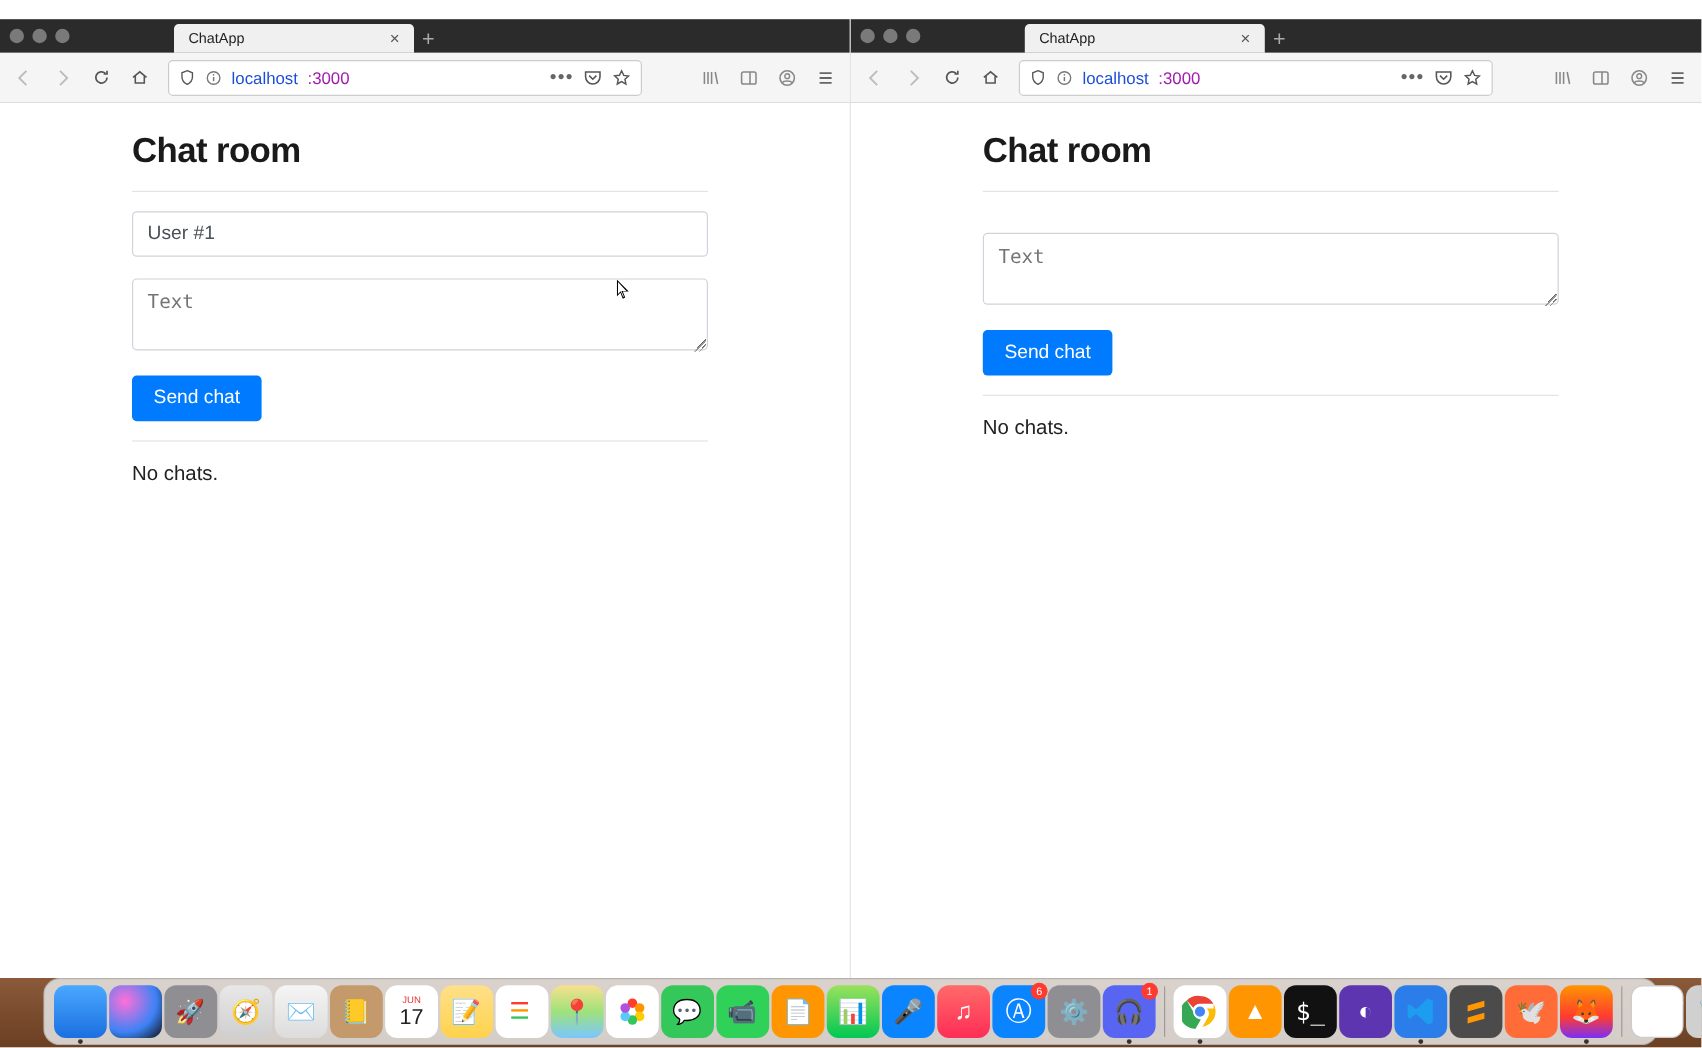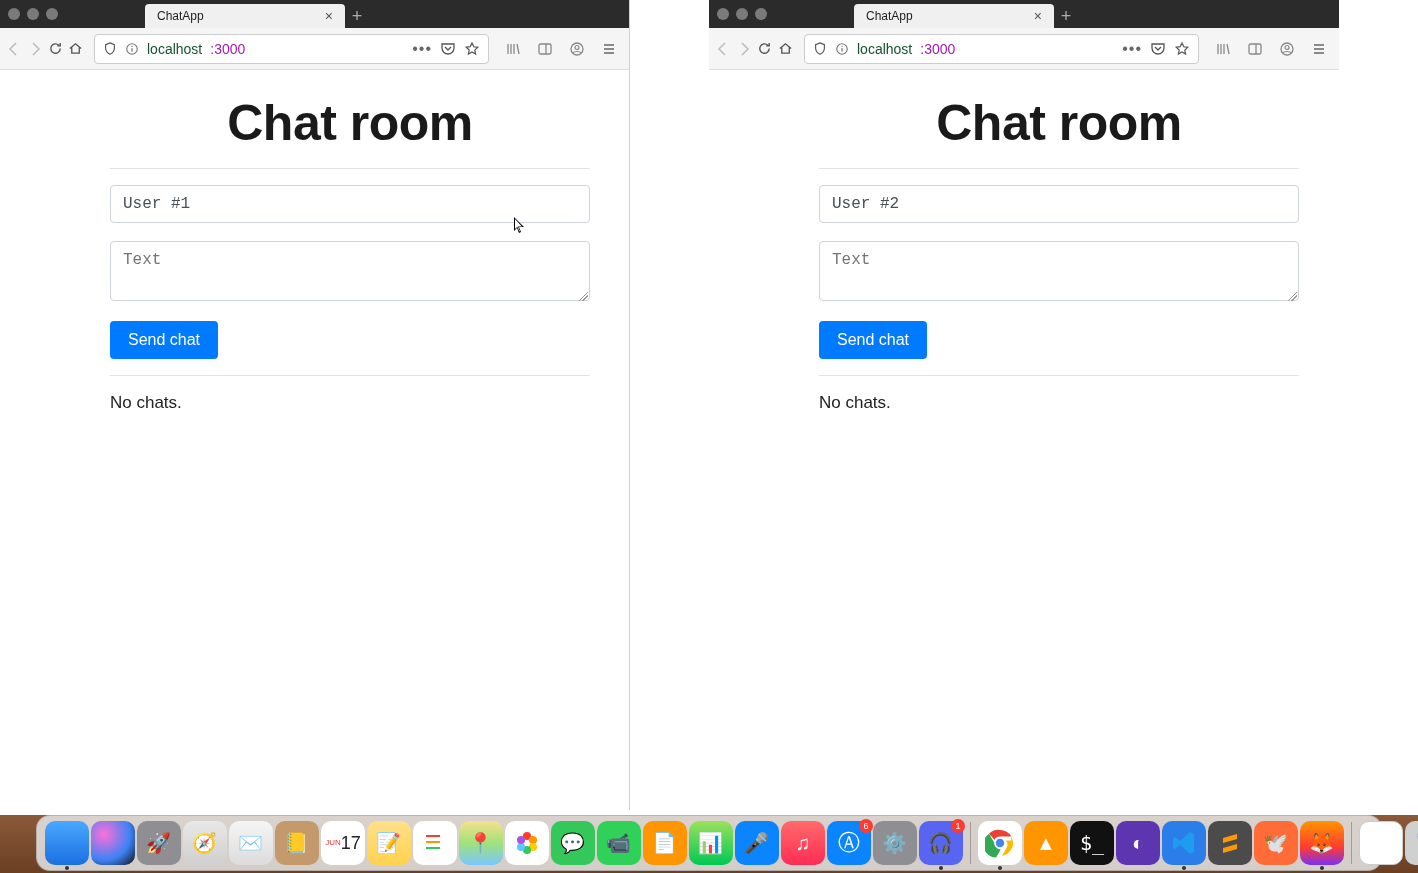--- a/index.html
+++ b/index.html
@@ -7,7 +7,7 @@
   .desktop { position: relative; width:1418px; height:873px; background:#fff; }
 
   
-  .window { position:absolute; top:0; width:630px; height:810px; background:#fff; border-right:1px solid #d0d0d0; }
+  .window { position:absolute; top:16px; width:709px; height:810px; background:#fff; border-right:1px solid #d0d0d0; }
   .window.right { left:709px; border-right:none; }
   .window.left { left:0; }
 

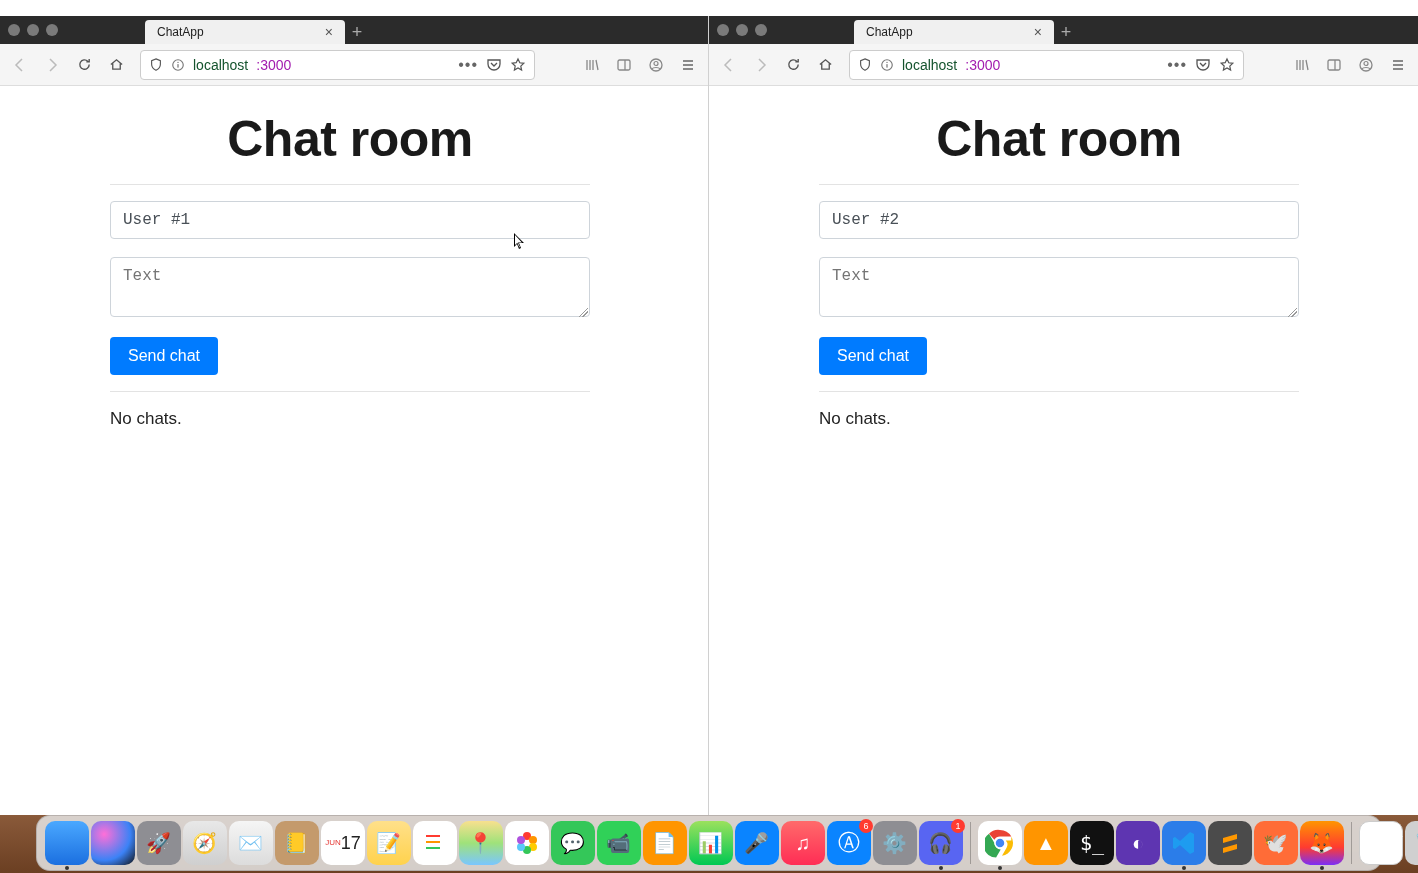--- a/index.html
+++ b/index.html
@@ -25,7 +25,7 @@
   .tbtn.disabled { color:#bbb; }
   .urlbar { flex:0 0 auto; margin:0 6px; height:30px; background:#fff; border:1px solid #ccc; border-radius:4px; display:flex; align-items:center; padding:0 8px; gap:8px; width:395px; }
   .urlbar .shield, .urlbar .info { color:#777; font-size:13px; }
-  .urlhost { color:#14532d; font-size:14px; }
+  .urlhost { color:#1d4ed8; font-size:14px; }
   .urlport { color:#a21caf; font-size:14px; }
   .urlbar .spacer { flex:1; }
   .urlbar .dots { color:#666; letter-spacing:1px; }

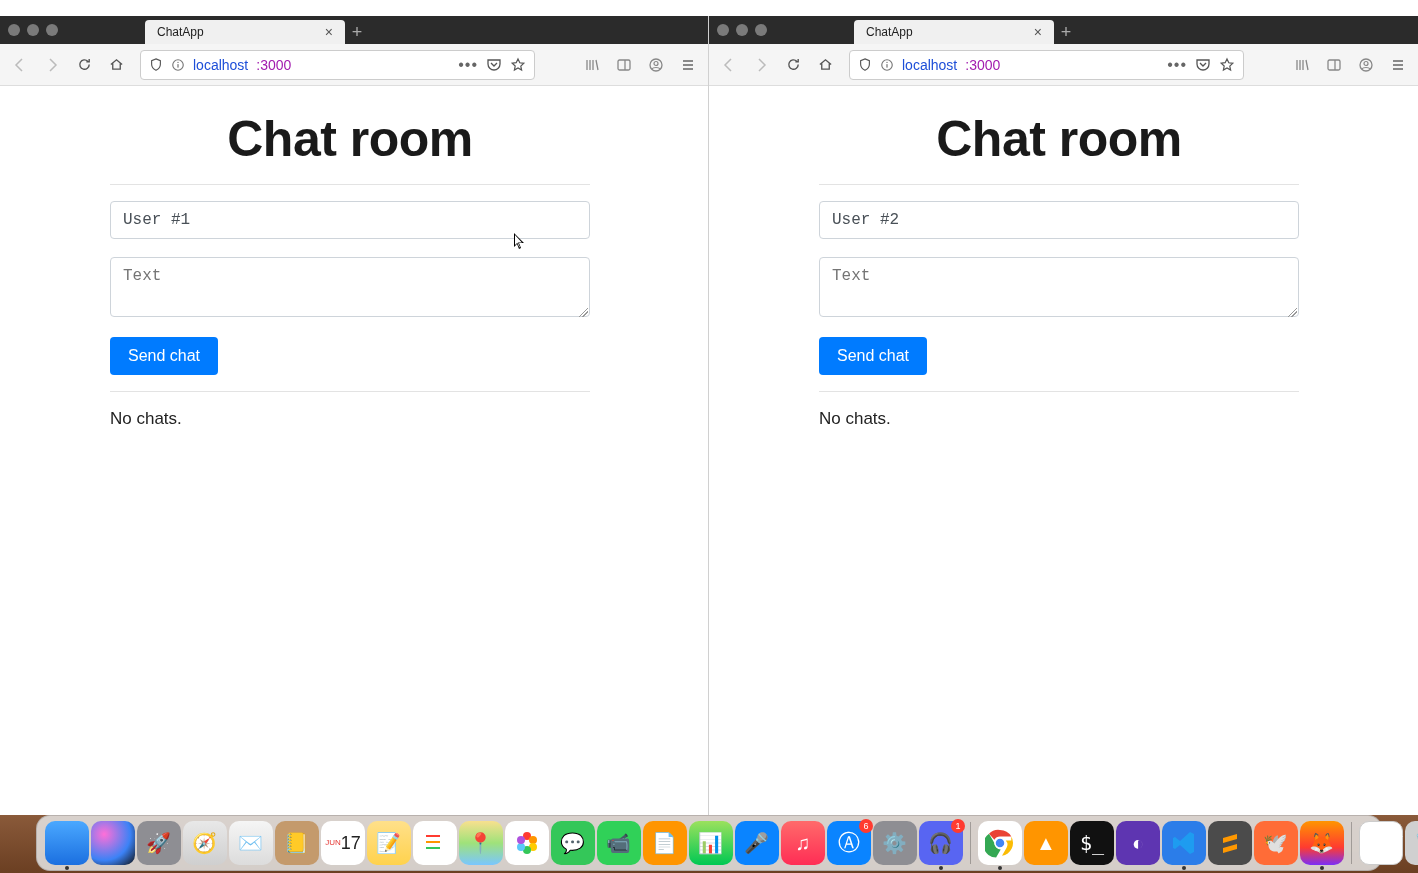--- a/index.html
+++ b/index.html
@@ -35,7 +35,7 @@
   
   .page { padding:24px 0 0 0; background:#fff; height:calc(100% - 70px); overflow:auto; }
   .container { width:480px; margin-left:110px; }
-  h1.title { font-size:50px; font-weight:600; color:#1a1a1a; margin-bottom:0; letter-spacing:-0.5px;text-align:center;}
+  h1.title { font-size:29px; font-weight:600; color:#1a1a1a; margin-bottom:0; letter-spacing:-0.5px;}
   .field { width:100%; border:1px solid #ced4da; border-radius:4px; padding:9px 12px; font-size:16px; color:#495057; background:#fff; margin-bottom:0;font-family:Liberation Mono, monospace; }
   textarea.field { height:60px; resize:both; margin-top:18px;}
   .textarea-wrap{position:relative;}

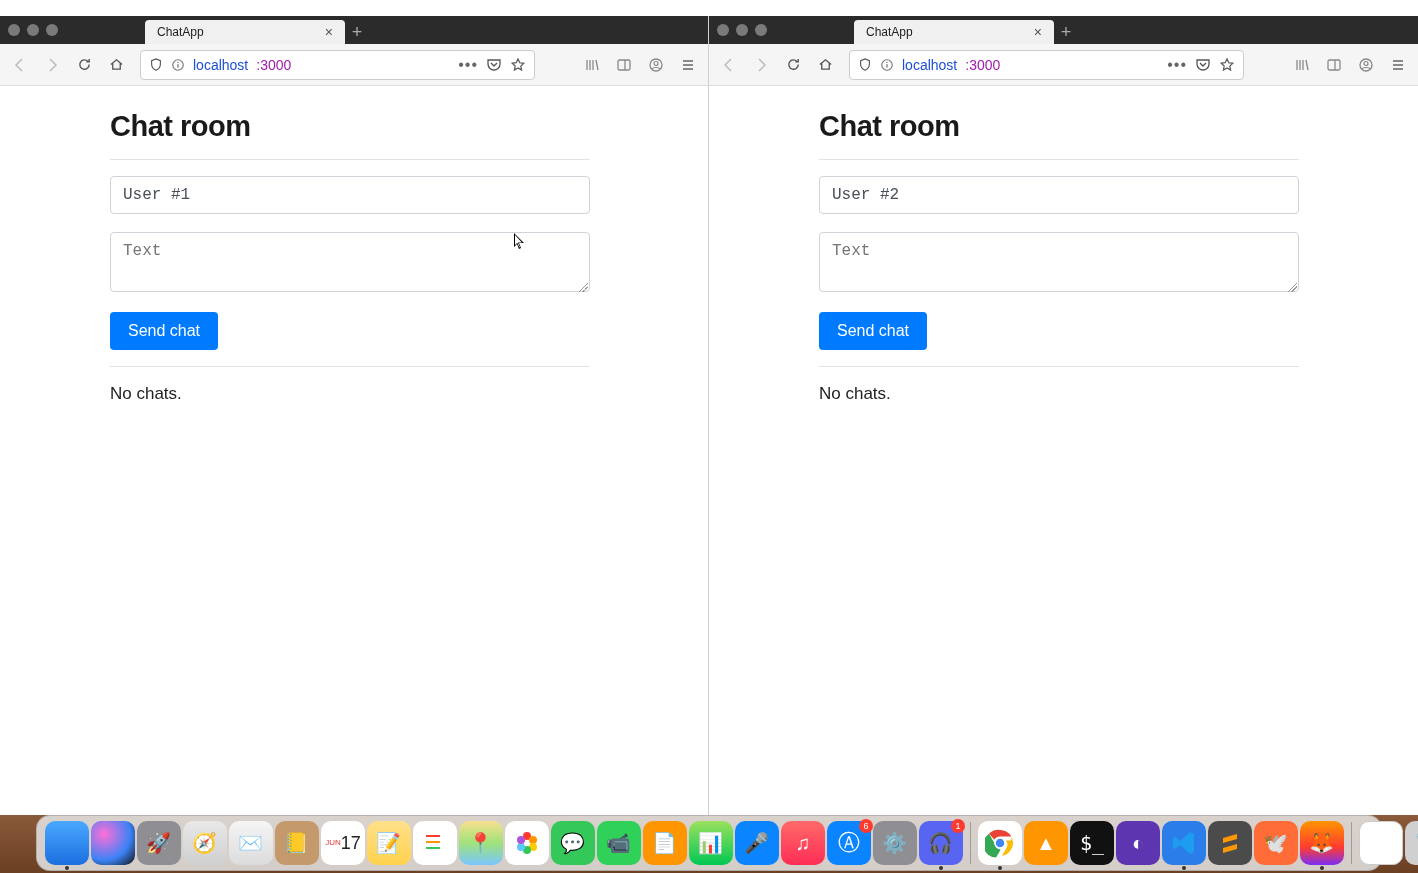--- a/index.html
+++ b/index.html
@@ -36,7 +36,7 @@
   .page { padding:24px 0 0 0; background:#fff; height:calc(100% - 70px); overflow:auto; }
   .container { width:480px; margin-left:110px; }
   h1.title { font-size:29px; font-weight:600; color:#1a1a1a; margin-bottom:0; letter-spacing:-0.5px;}
-  .field { width:100%; border:1px solid #ced4da; border-radius:4px; padding:9px 12px; font-size:16px; color:#495057; background:#fff; margin-bottom:0;font-family:Liberation Mono, monospace; }
+  .field { width:100%; border:1px solid #ced4da; border-radius:4px; padding:9px 12px; font-size:16px; color:#495057; background:#fff; margin-bottom:0; }
   textarea.field { height:60px; resize:both; margin-top:18px;}
   .textarea-wrap{position:relative;}
   .resize-grip{position:absolute;right:2px;bottom:4px;width:12px;height:12px;pointer-events:none;background:

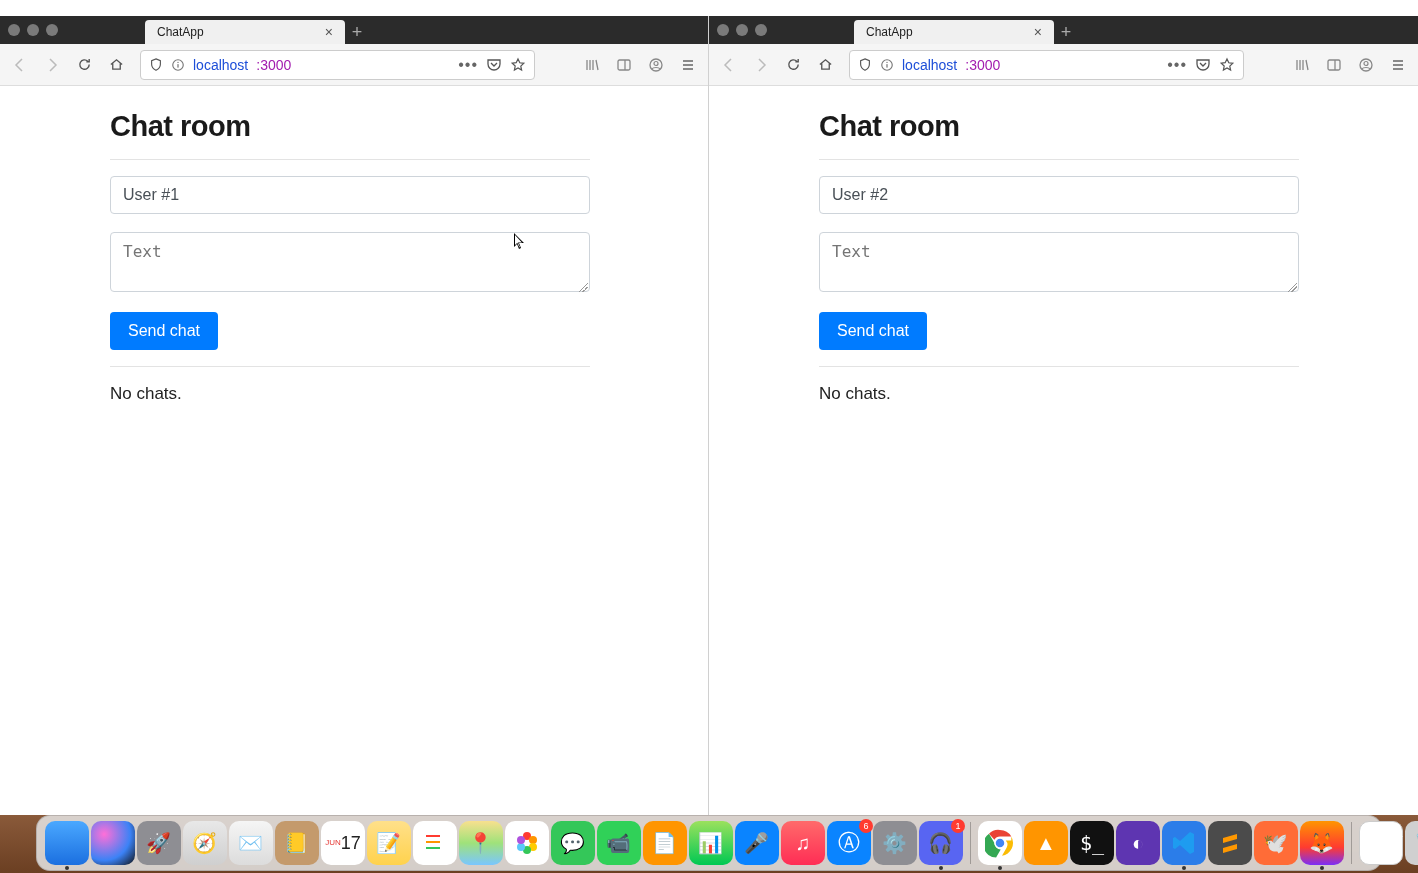--- a/index.html
+++ b/index.html
@@ -313,7 +313,6 @@
       <div class="container">
         <h1 class="title">Chat room</h1>
         <hr class="sep">
-        <input class="field" value="User #2" style="">
         <div class="textarea-wrap">
           <textarea class="field" placeholder="Text" style=""></textarea>
           <div class="resize-grip"></div>

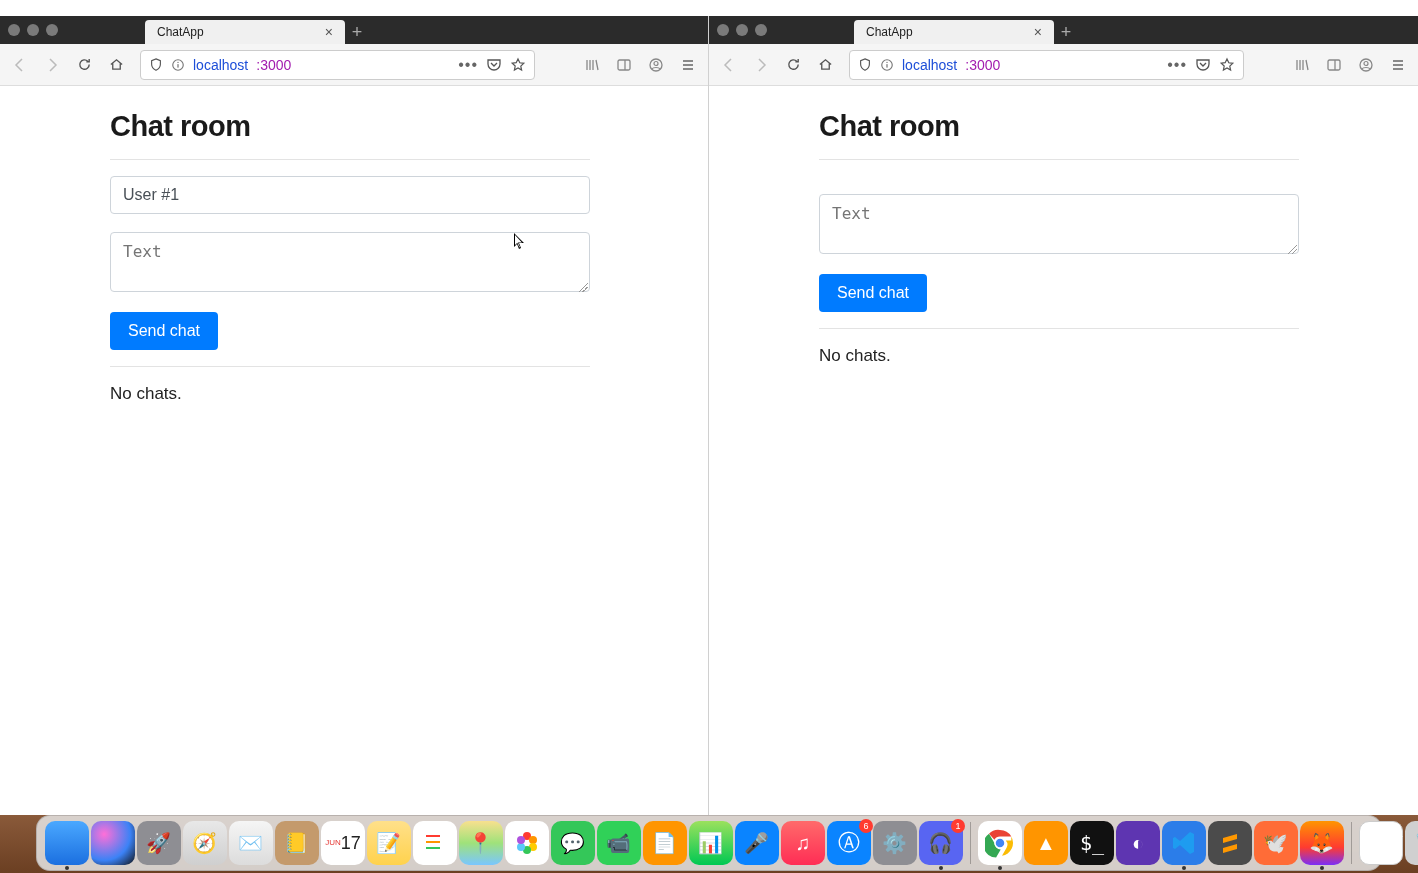--- a/index.html
+++ b/index.html
@@ -68,7 +68,7 @@
   .safari{background:linear-gradient(#e8e8e8,#cfcfcf);} 
   .mail{background:linear-gradient(#f5f5f5,#dcdcdc);} 
   .contacts{background:#c49a6c;}
-  .calendar{background:#fff;color:#e53935;flex-direction:row;}
+  .calendar{background:#fff;color:#e53935;flex-direction:column;}
   .calendar .mon{font-size:8px;color:#e53935;line-height:1;}
   .calendar .day{font-size:18px;color:#222;line-height:1;}
   .notes{background:linear-gradient(#ffe08a,#ffd24d);} 

